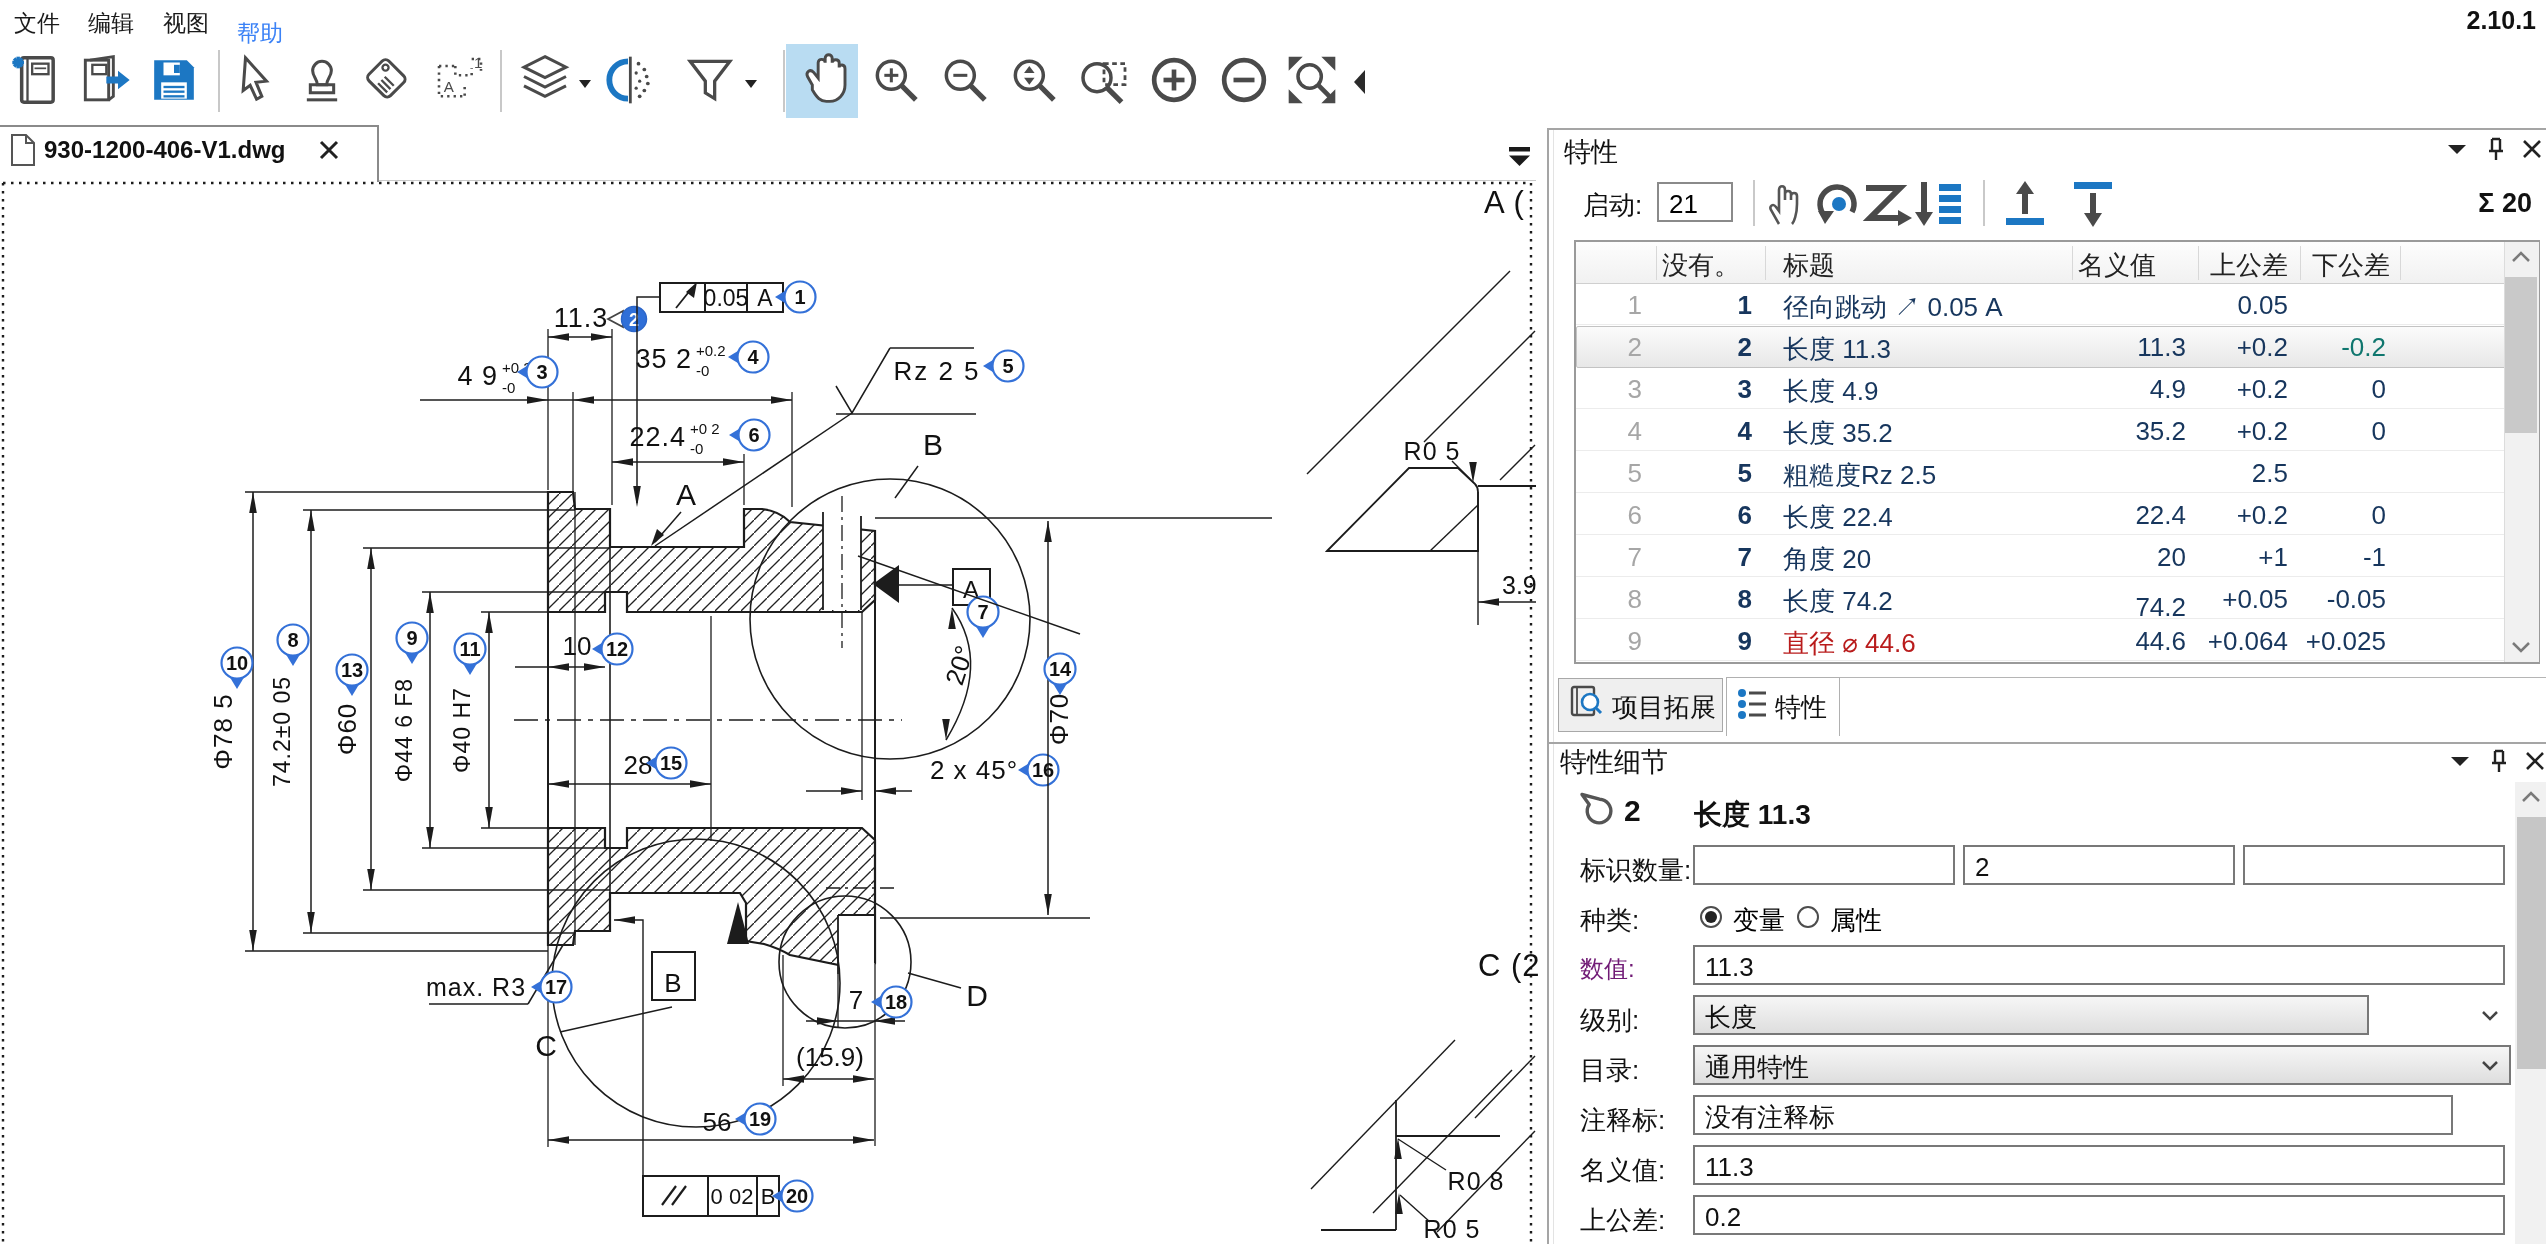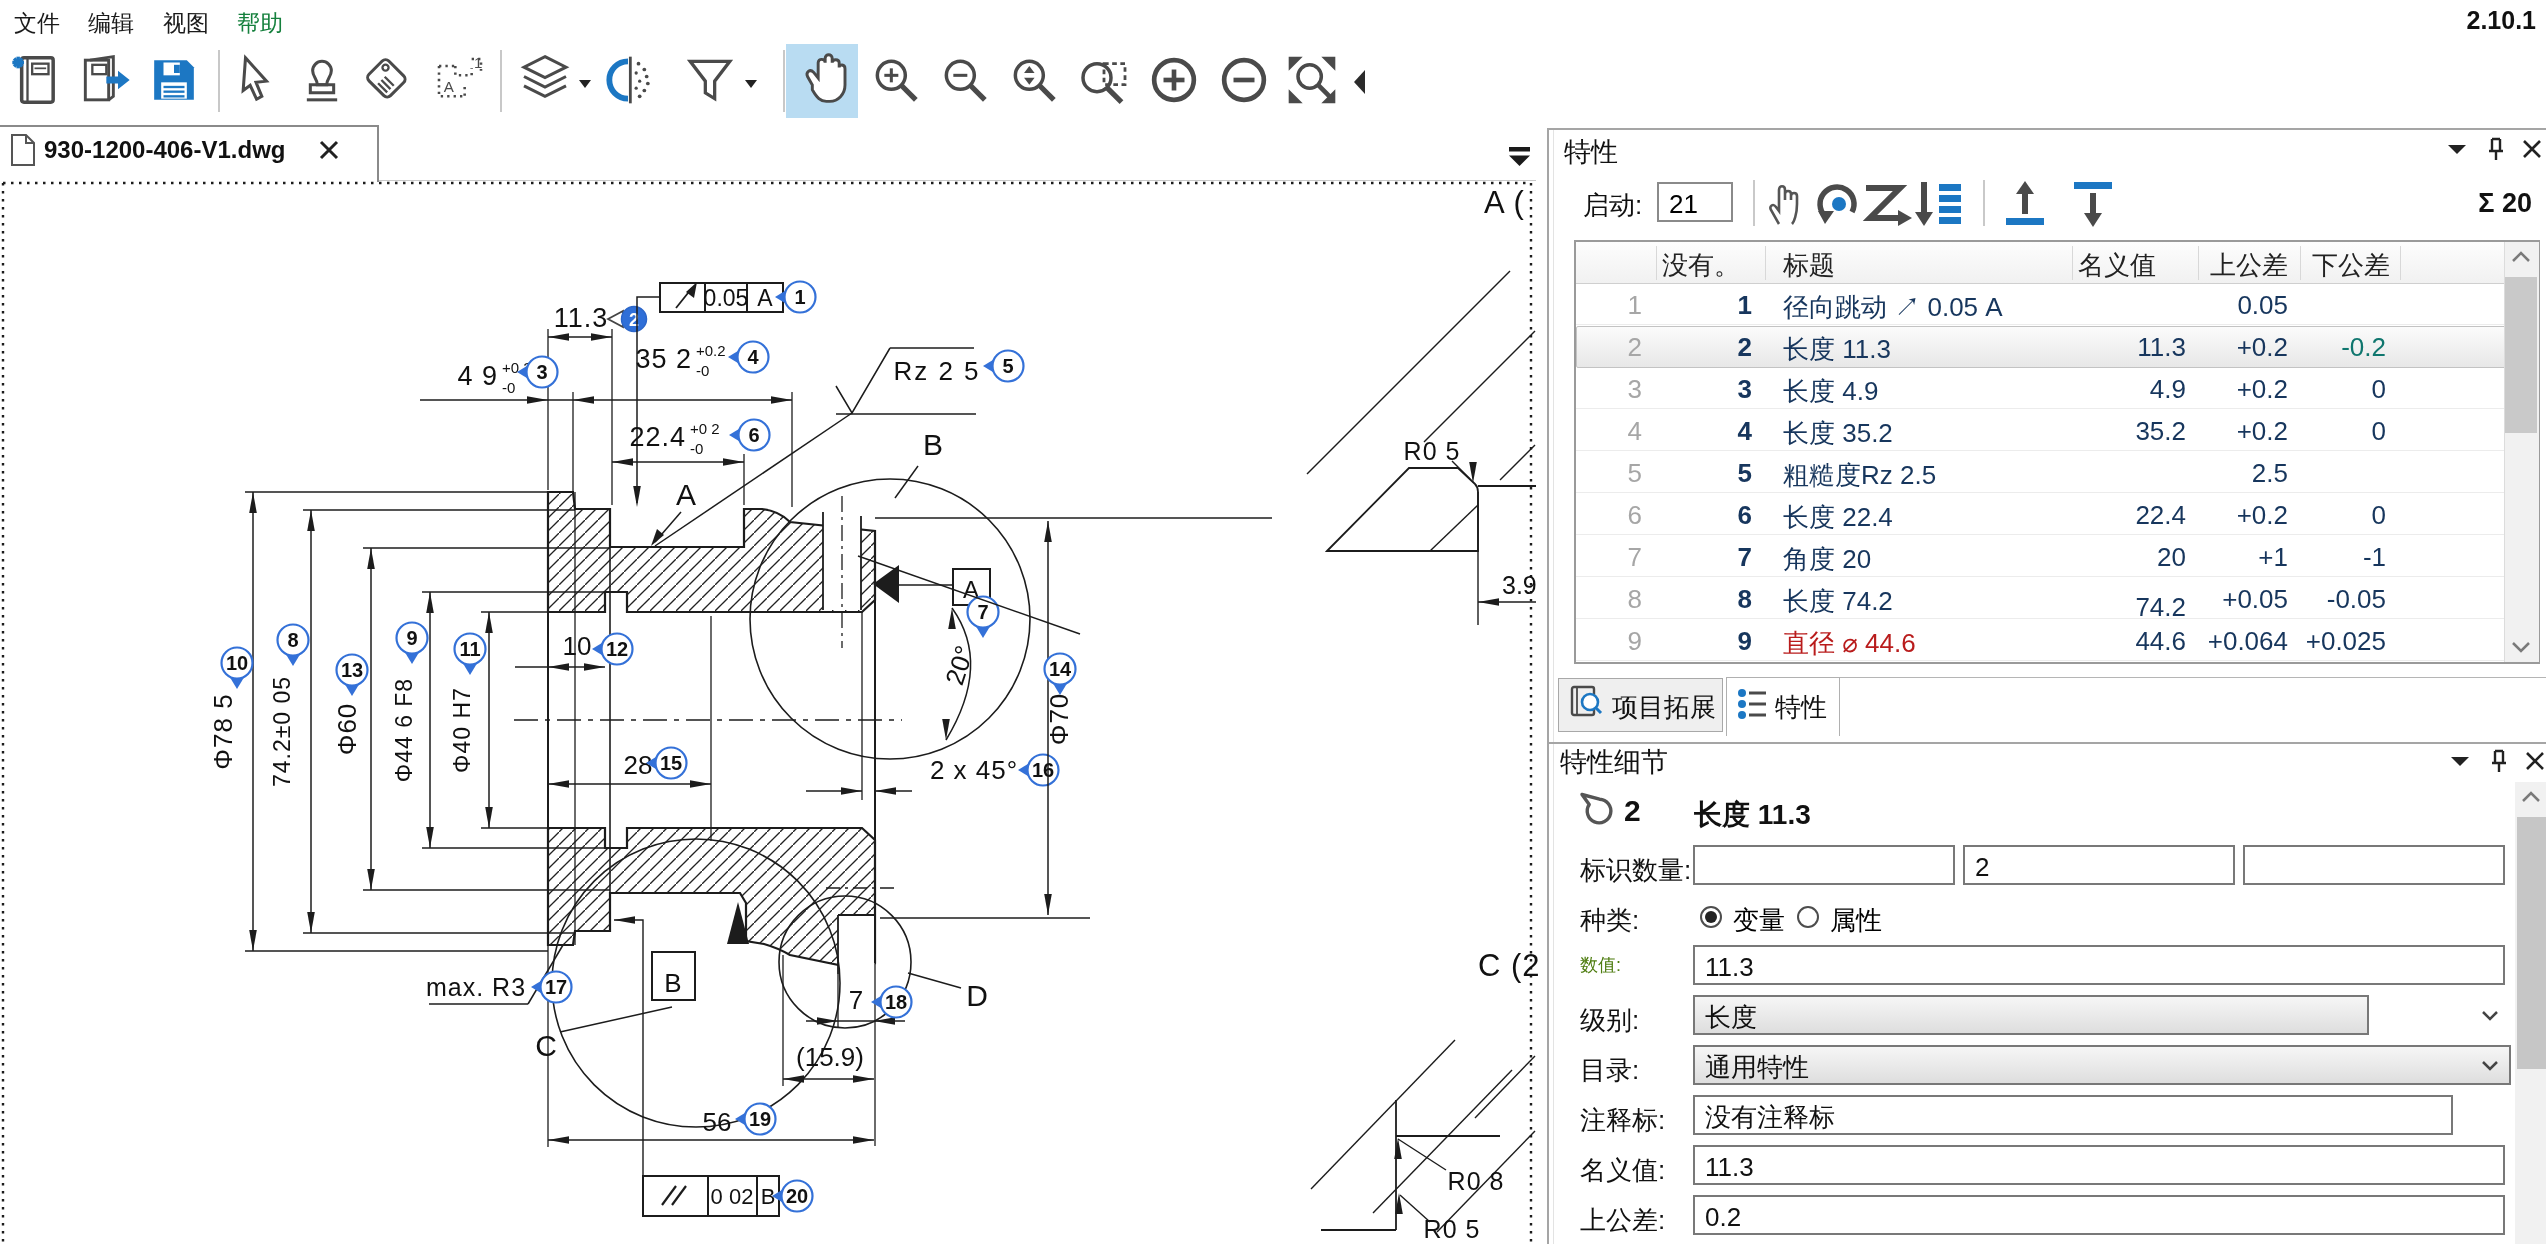--- a/index.html
+++ b/index.html
@@ -7,7 +7,7 @@
 <div class="abs" style="left:14px;top:8px;font-size:23px;color:#1a1a1a">文件</div>
 <div class="abs" style="left:88px;top:8px;font-size:23px;color:#1a1a1a">编辑</div>
 <div class="abs" style="left:163px;top:8px;font-size:23px;color:#1a1a1a">视图</div>
-<div class="abs" style="left:237px;top:8px;font-size:23px;color:#15803d">帮助</div>
+<div class="abs" style="left:237px;top:18px;font-size:23px;color:#3b82f6">帮助</div>
 <div class="abs" style="left:2402px;top:6px;width:134px;text-align:right;font-size:25px;font-weight:bold;color:#111">2.10.1</div>
 <div class="abs" style="left:218px;top:50px;width:2px;height:62px;background:#c8c8c8"></div>
 <div class="abs" style="left:500px;top:50px;width:2px;height:62px;background:#c8c8c8"></div>

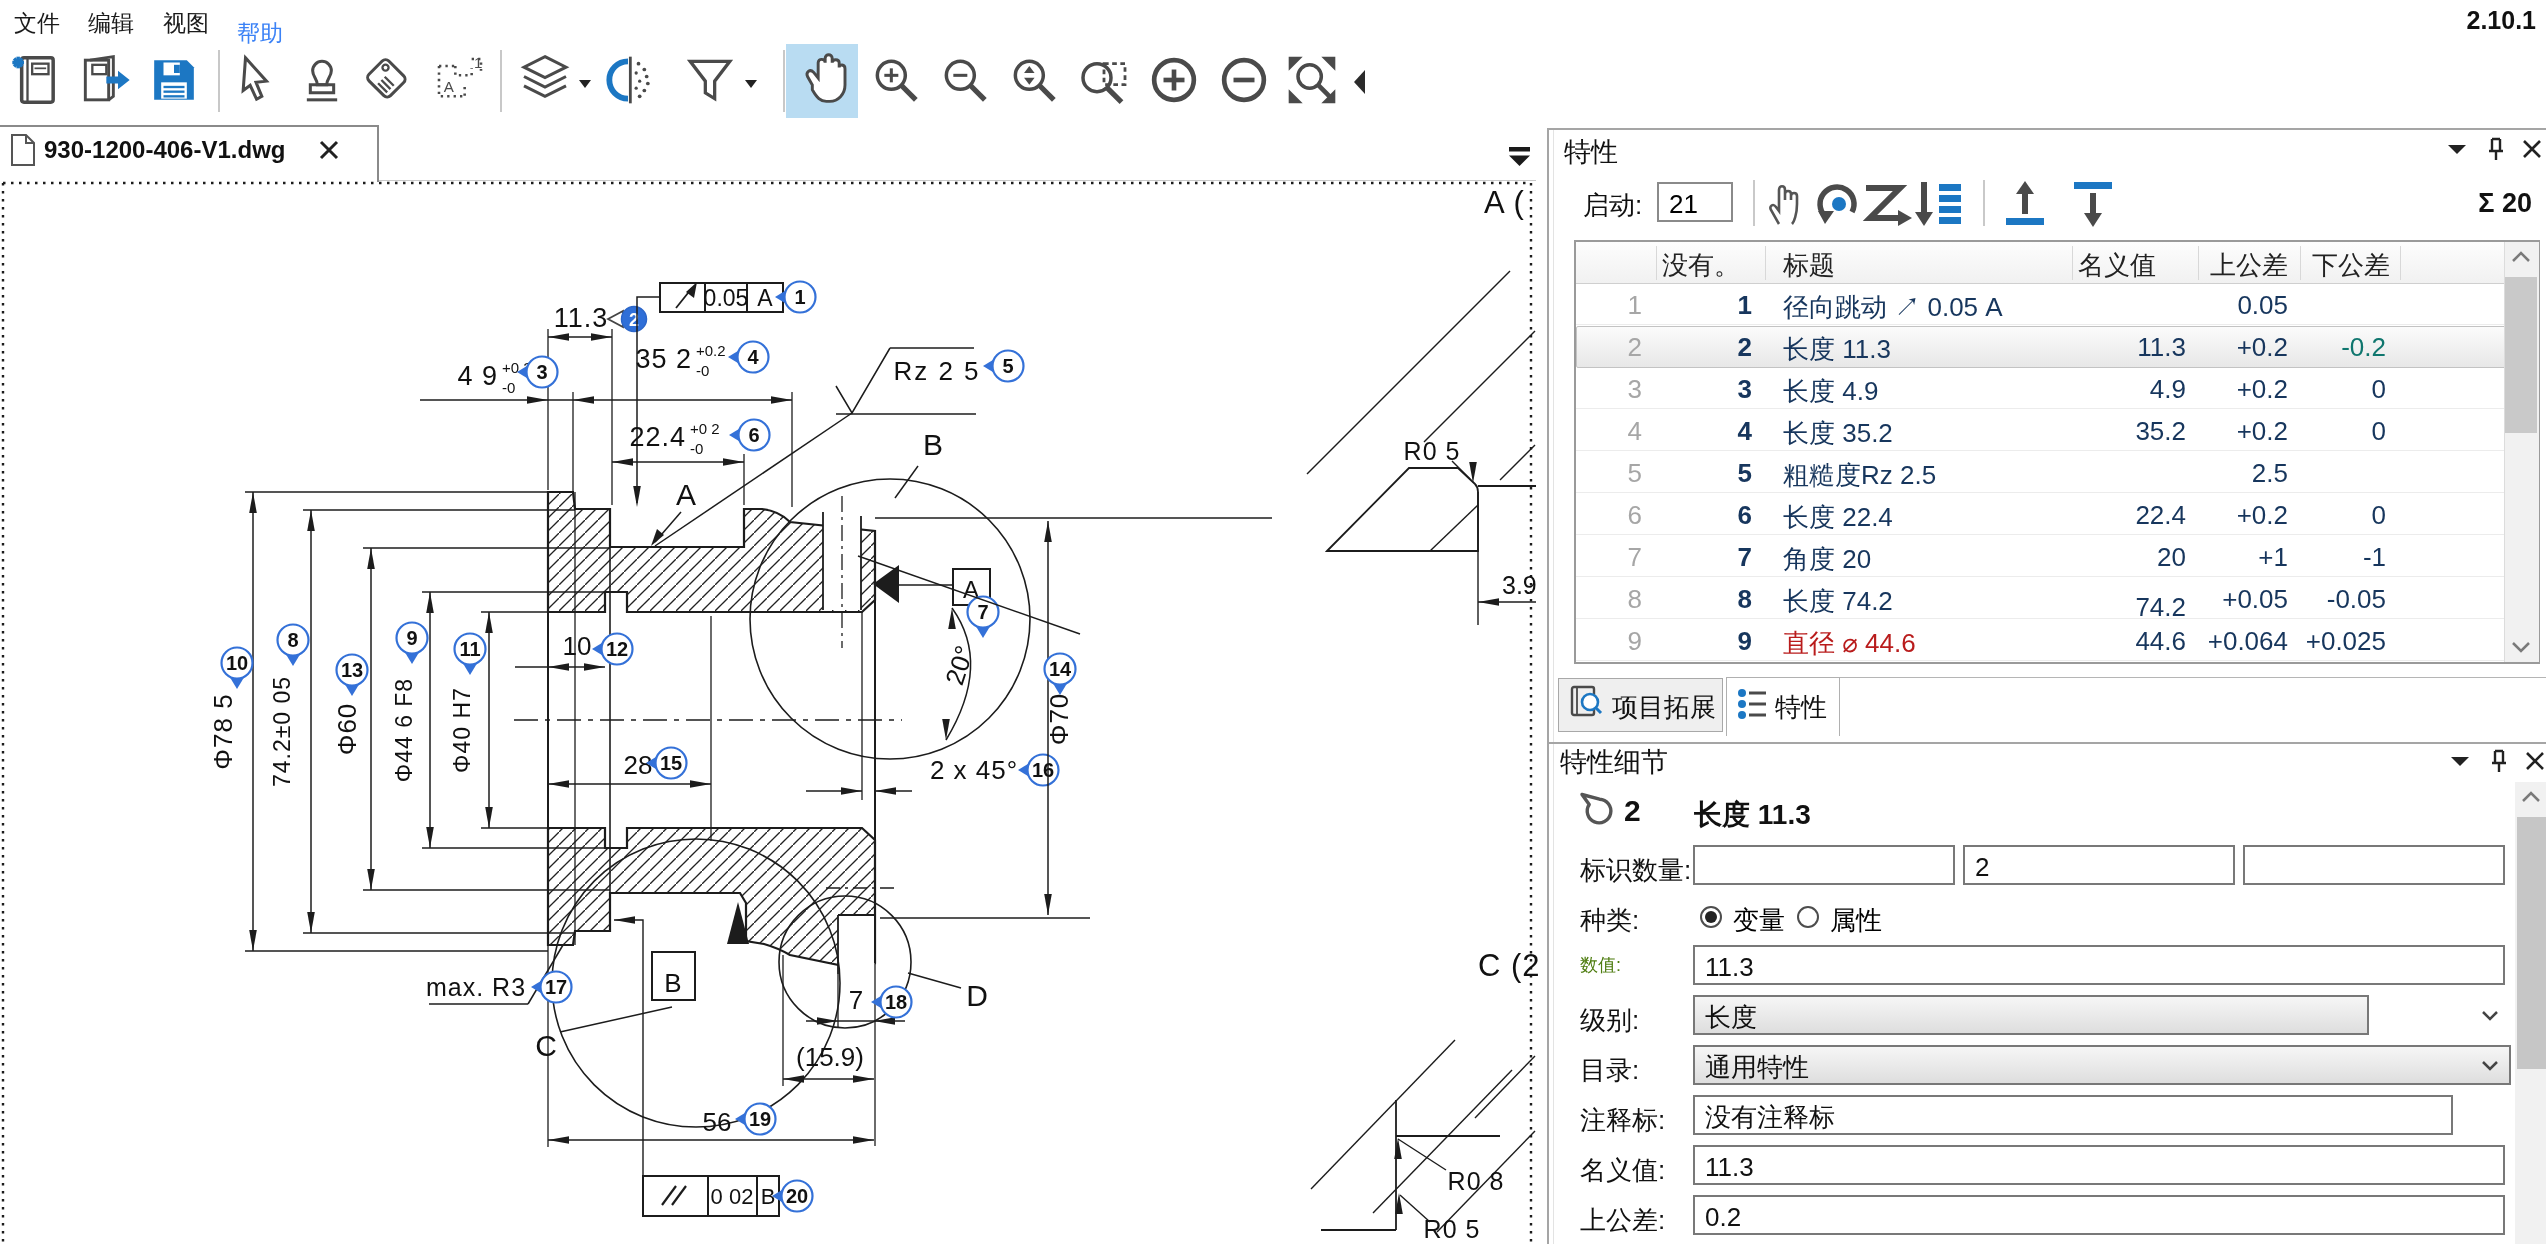--- a/index.html
+++ b/index.html
@@ -600,7 +600,7 @@
 <div style="position:absolute;left:1733px;top:903px;font-size:26px">变量</div>
 <div style="position:absolute;left:1797px;top:906px;width:22px;height:22px;border:2px solid #4d4d4d;border-radius:50%;box-sizing:border-box"></div>
 <div style="position:absolute;left:1830px;top:903px;font-size:26px">属性</div>
-<div style="position:absolute;left:1580px;top:953px;font-size:18px;color:#4d7c0f">数值:</div>
+<div style="position:absolute;left:1580px;top:953px;font-size:24px;color:#701a75">数值:</div>
 <div style="position:absolute;left:1693px;top:945px;width:812px;height:40px;background:#fff;border:2px solid #787878;font-size:26px;color:#111;line-height:40px;padding-left:10px;box-sizing:border-box">11.3</div>
 <div style="position:absolute;left:1580px;top:1003px;font-size:26px;color:#111">级别:</div>
 <div style="position:absolute;left:1693px;top:995px;width:676px;height:40px;background:linear-gradient(#f6f6f6,#dedede);border:2px solid #787878;font-size:26px;color:#111;line-height:40px;padding-left:10px;box-sizing:border-box">长度</div>

